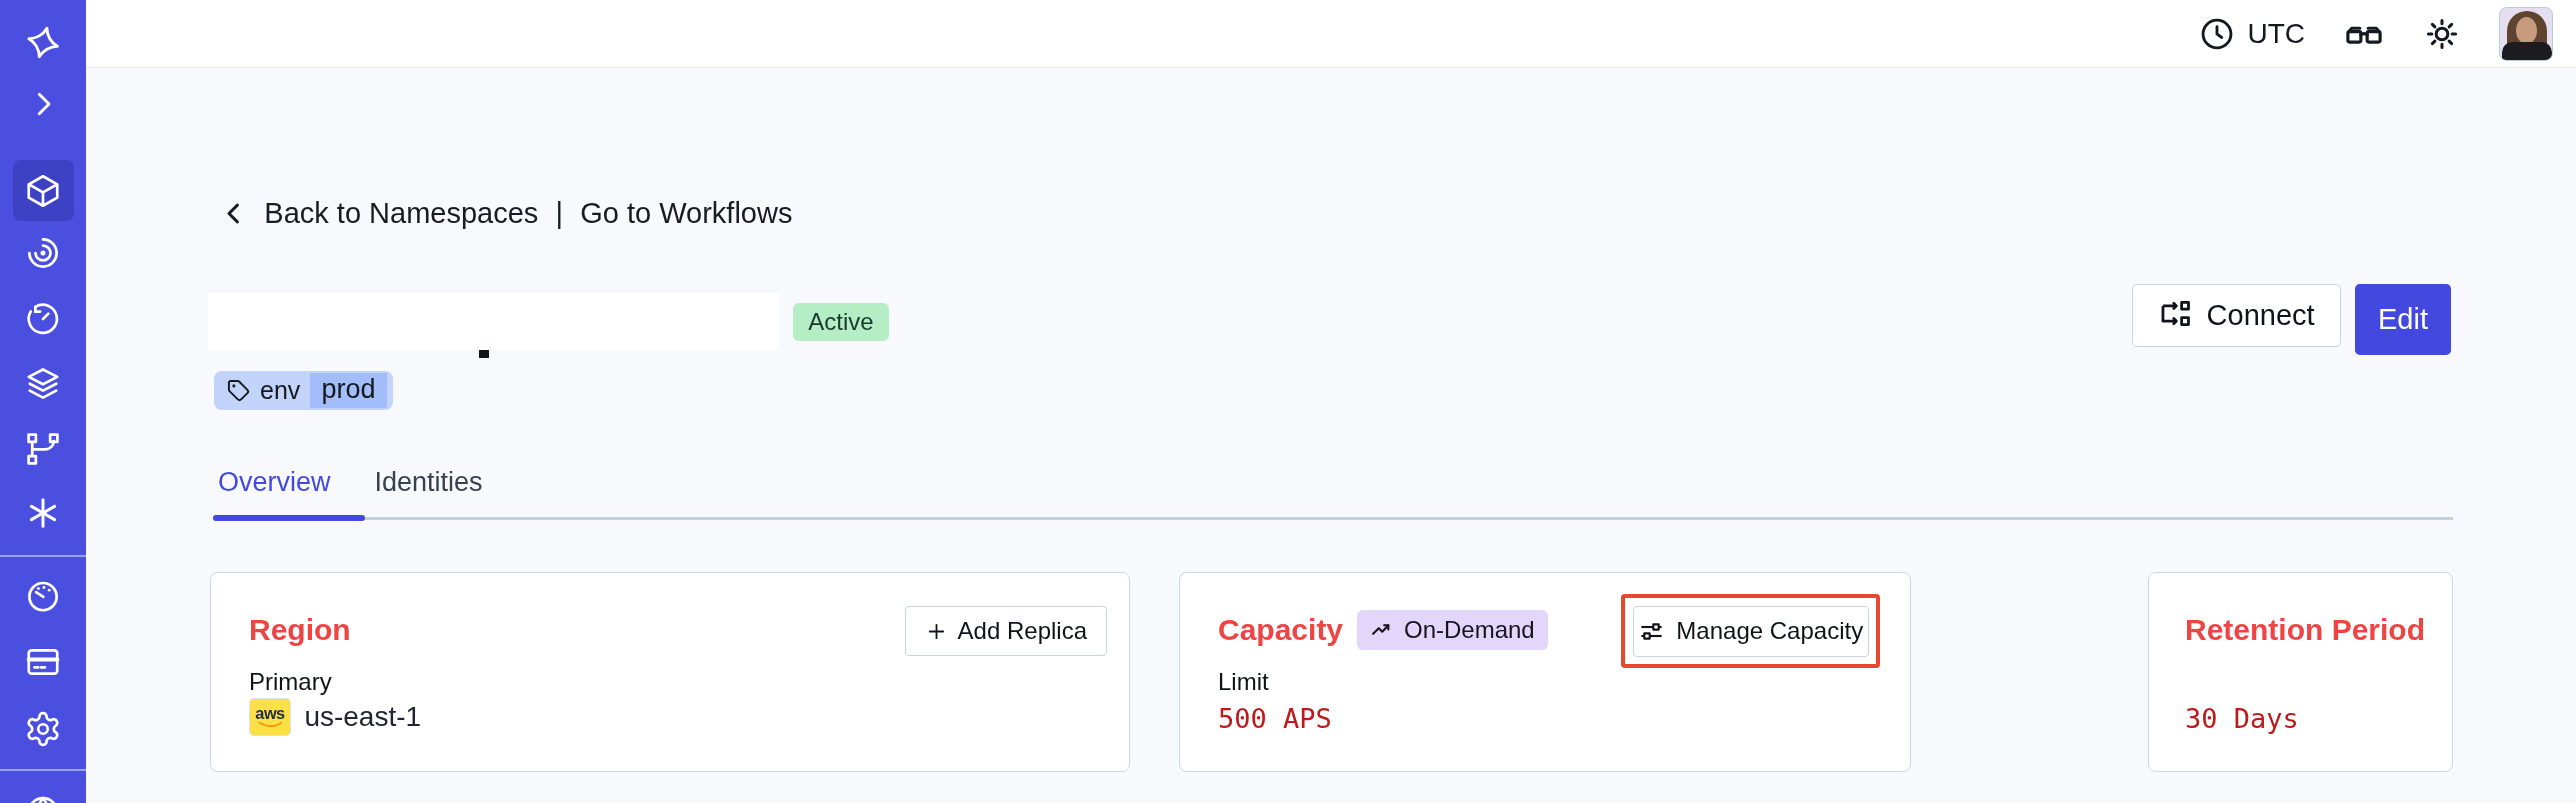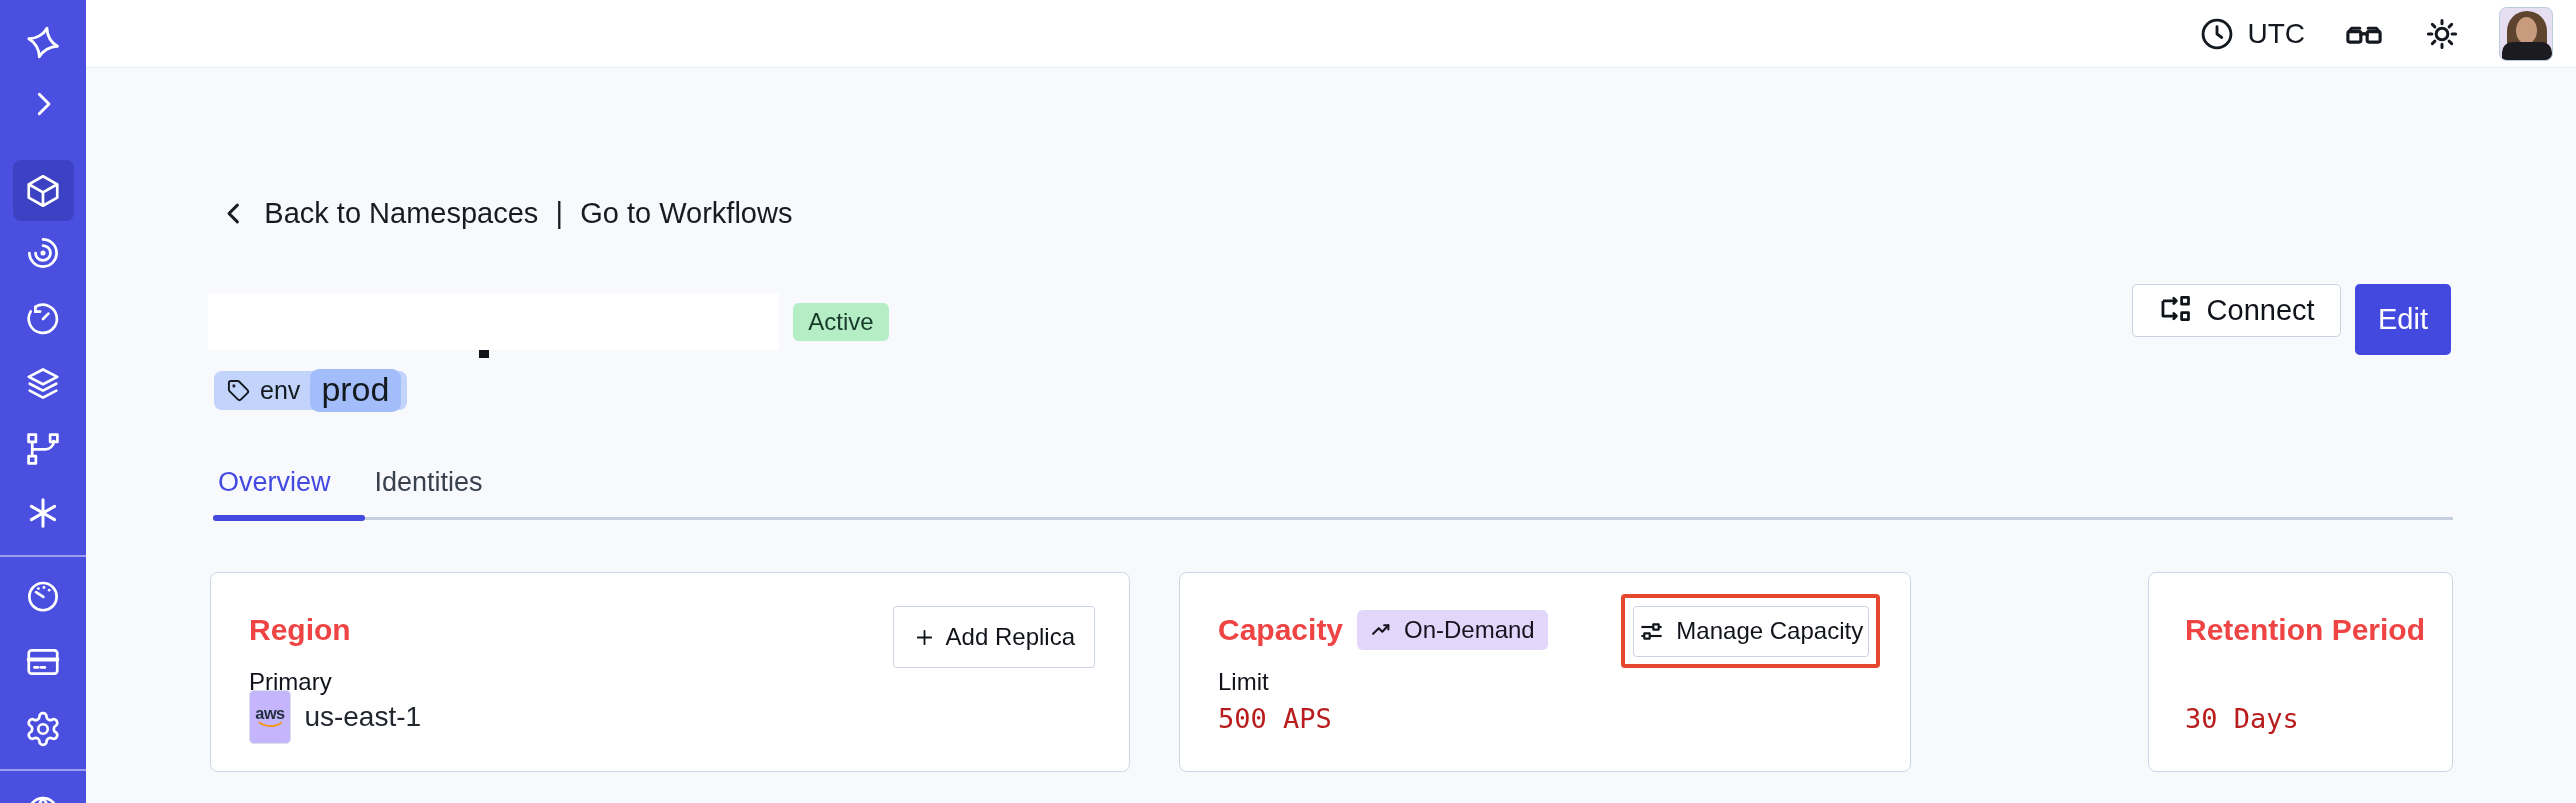--- a/index.html
+++ b/index.html
@@ -92,7 +92,7 @@
     font-size:29px; color:#10141a; cursor:pointer;
     font-family:"Liberation Sans", sans-serif;
   }
-  .btn-connect { padding:0 25px; height:53px; }
+  .btn-connect { padding:0 25px; height:63px; }
   .btn-edit {
     width:96px; height:71px;
     background:var(--accent, #4348df); border:none; color:#ffffff;

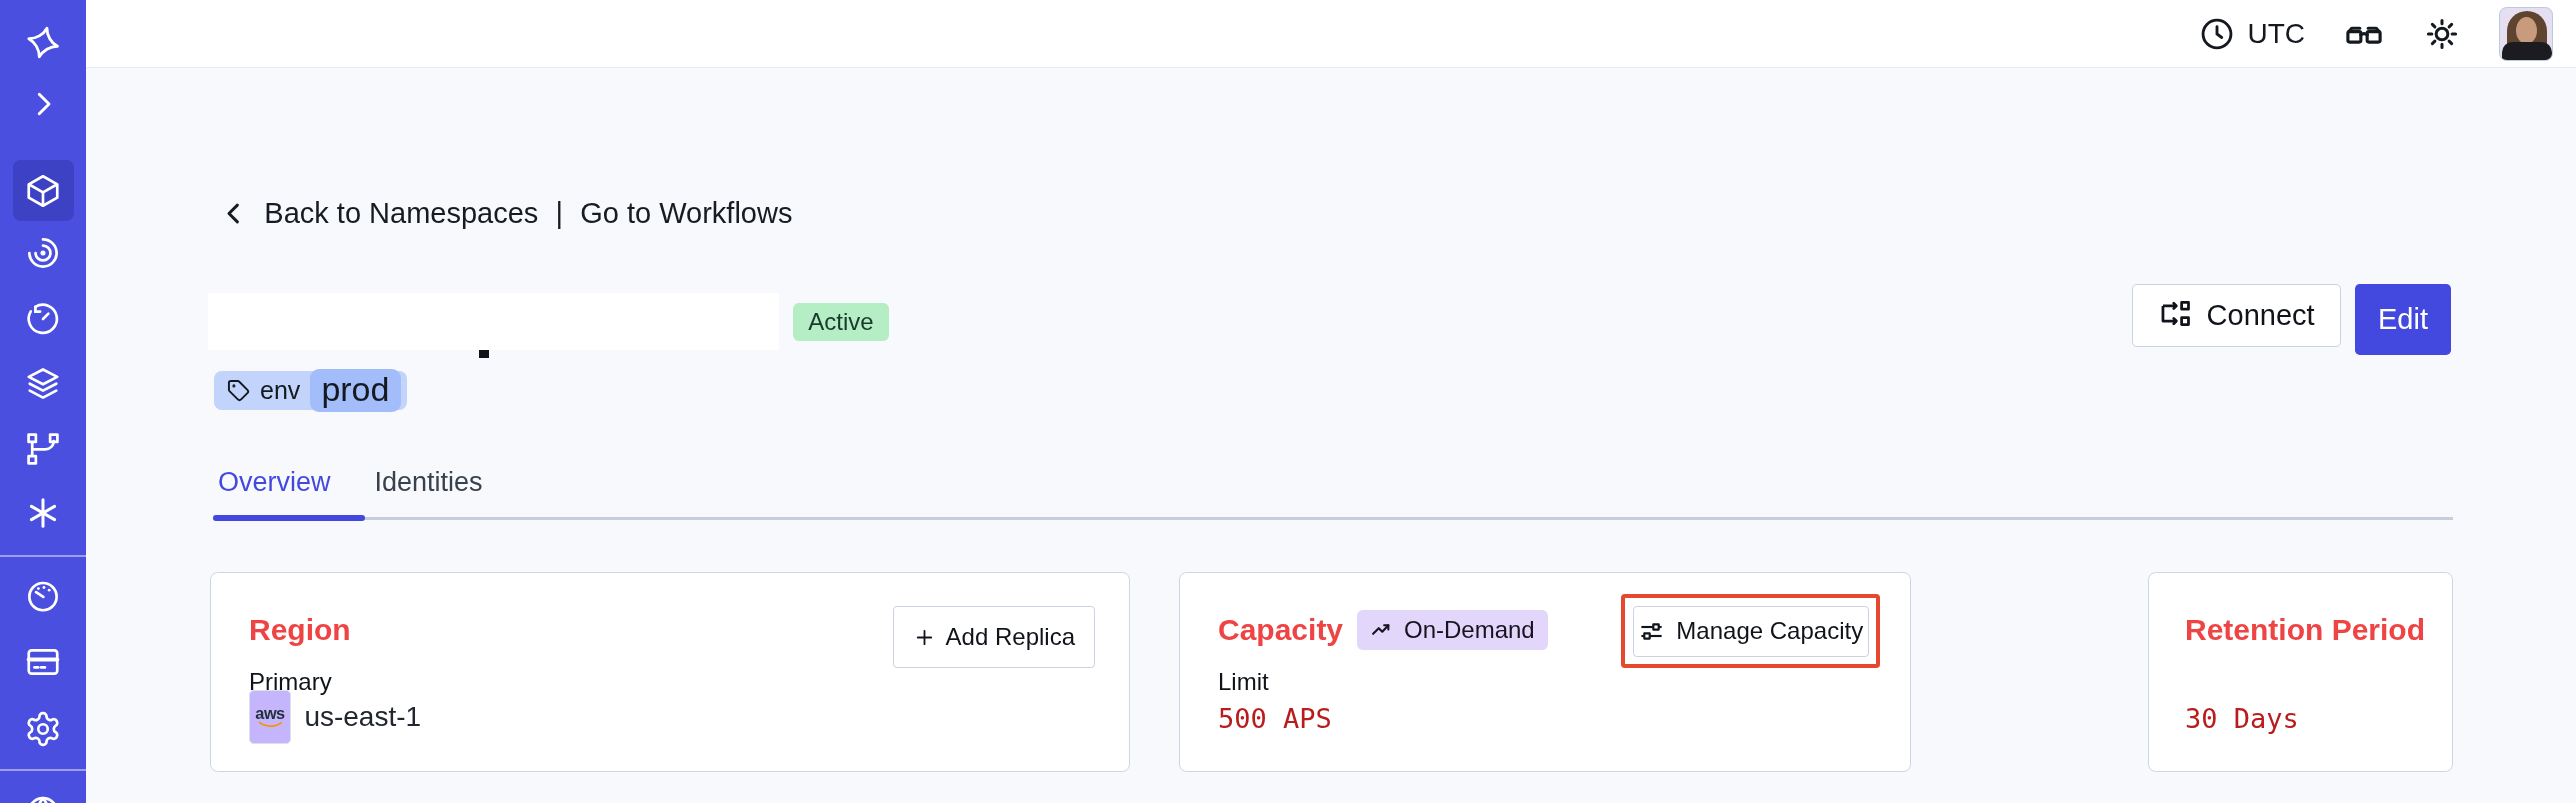--- a/index.html
+++ b/index.html
@@ -78,8 +78,8 @@
     padding:0 5.8px 0 13.4px; color:#14181f; font-size:25px; cursor:pointer;
   }
   .tag-chip {
-    background:var(--tag-chip-bg, #a2bdf9); border-radius:9px;
-    padding:1px 11.5px 2.9px; font-size:34px;
+    background:var(--tag-chip-bg, #a2bdf9); border-radius:0;
+    padding:1px 11.5px 2.9px; font-size:27px;
   }
 
   .header-actions {

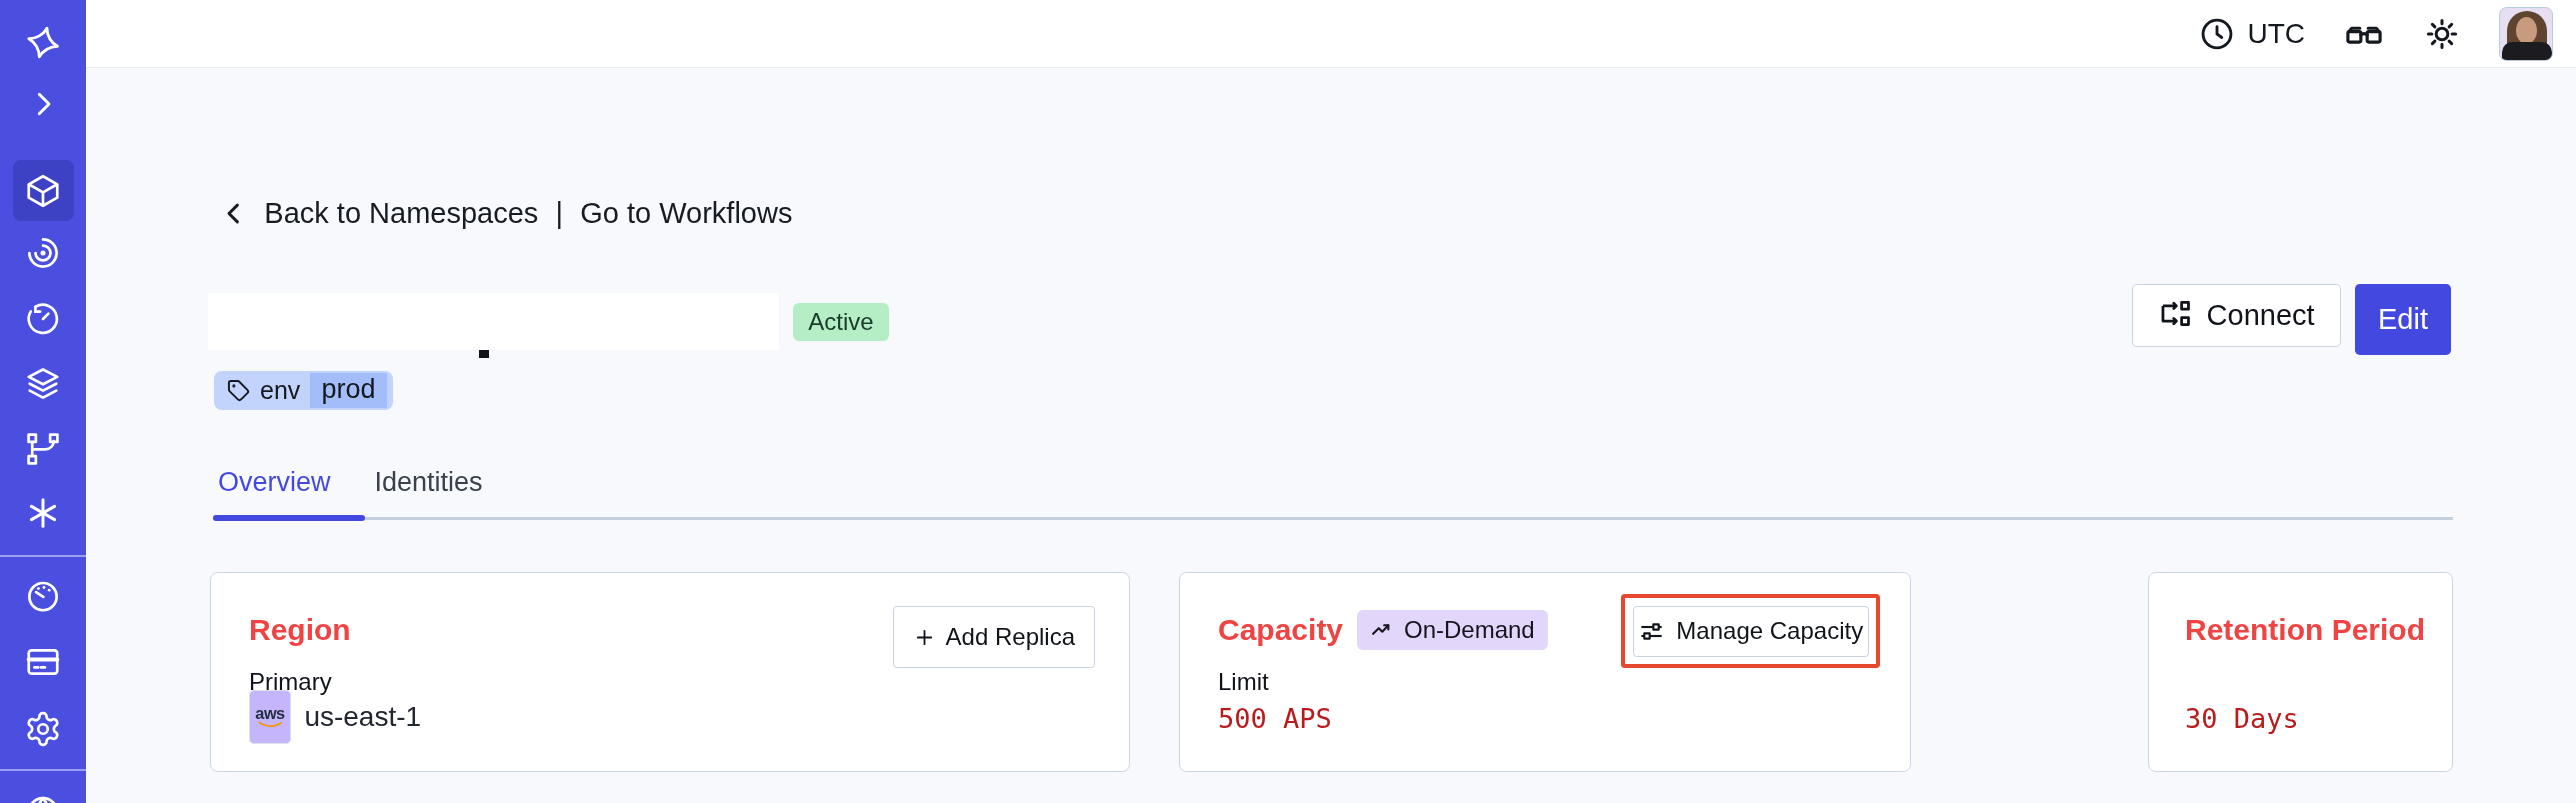--- a/index.html
+++ b/index.html
@@ -127,7 +127,7 @@
     background:#fff; border:1.9px solid #c8d2e0; border-radius:3.8px;
     font-size:24px; font-weight:500; color:#10141a; cursor:pointer;
   }
-  .btn-add-replica { right:34px; top:33px; height:62px; padding:0 19px; }
+  .btn-add-replica { right:22px; top:33px; height:50px; padding:0 19px; }
 
   .ondemand-badge {
     position:absolute; left:177px; top:37px; height:40px;

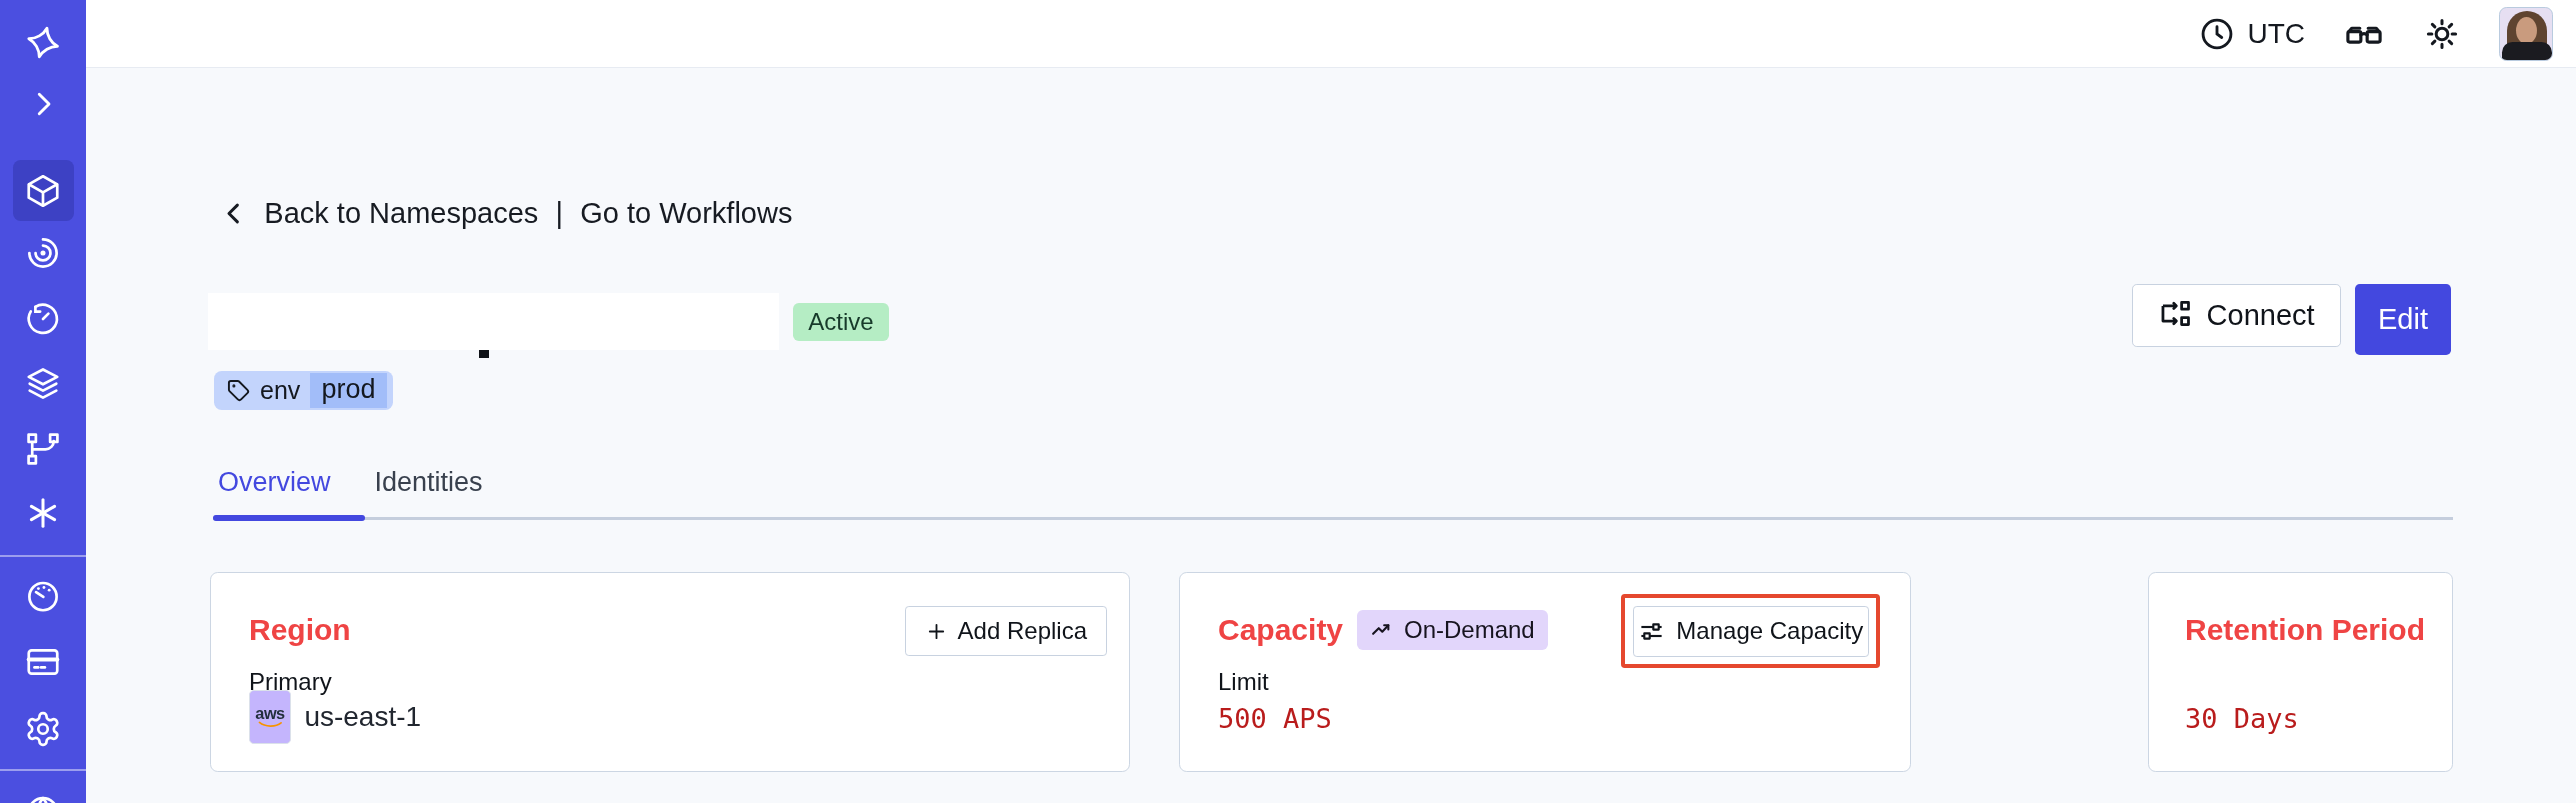--- a/index.html
+++ b/index.html
@@ -148,7 +148,7 @@
     display:flex; align-items:center; gap:13.4px;
   }
   .aws-badge {
-    width:42px; height:54px; background:#c4b5fd; border:1.9px solid #dbe1ea; border-radius:4.8px;
+    width:42px; height:38px; background:#fde047; border:1.9px solid #dbe1ea; border-radius:4.8px;
     display:flex; flex-direction:column; align-items:center; justify-content:center;
   }
   .aws-badge .aws-text { font-size:16.3px; font-weight:700; letter-spacing:-0.5px; color:#232f3e; line-height:15.3px; }

